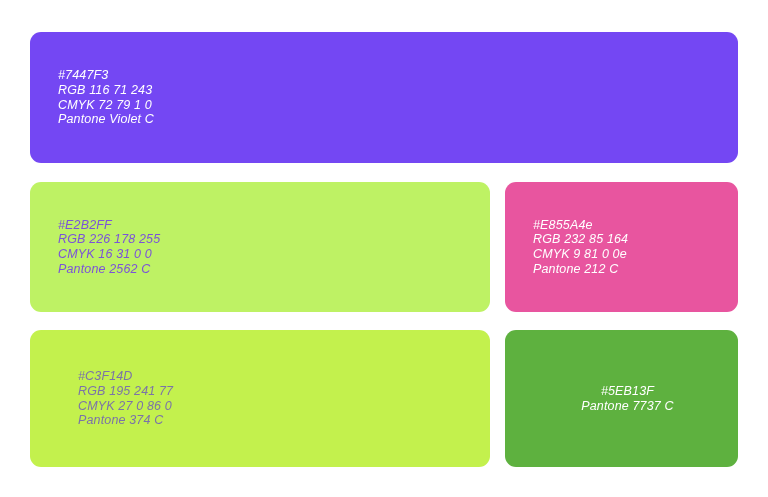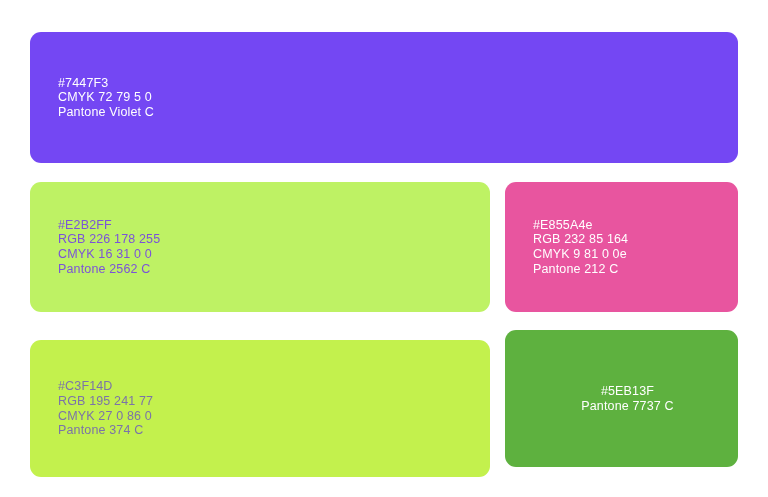--- a/index.html
+++ b/index.html
@@ -19,6 +19,7 @@
     position: relative;
     width: 768px;
     height: 497px;
+    font-style: italic;
   }
 
   .swatch {

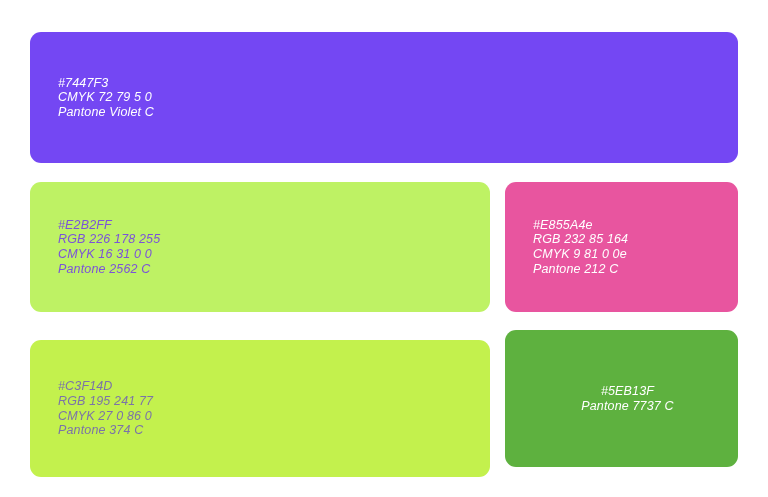--- a/index.html
+++ b/index.html
@@ -88,6 +88,7 @@
   <div class="swatch swatch-primary" style="background: rgb(116, 71, 243); color: rgb(255, 255, 255);">
     <div class="swatch-info">
       <div class="info-line">#7447F3</div>
+      <div class="info-line">RGB 116 71 243</div>
       <div class="info-line">CMYK 72 79 5 0</div>
       <div class="info-line">Pantone Violet C</div>
     </div>

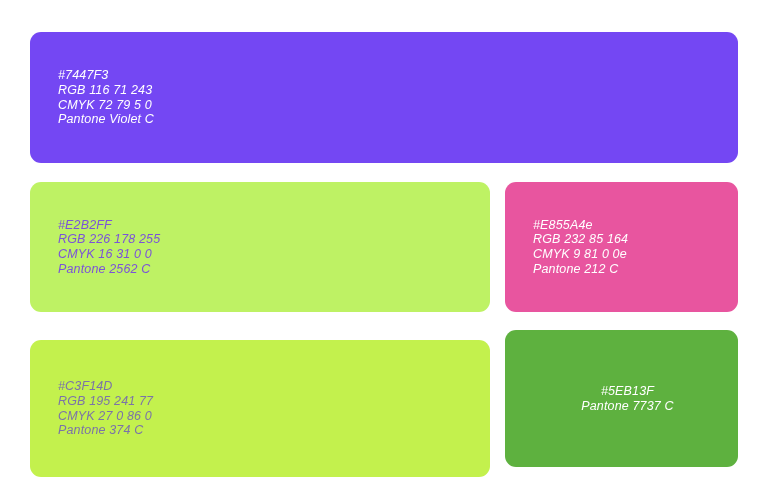--- a/index.html
+++ b/index.html
@@ -89,7 +89,7 @@
     <div class="swatch-info">
       <div class="info-line">#7447F3</div>
       <div class="info-line">RGB 116 71 243</div>
-      <div class="info-line">CMYK 72 79 5 0</div>
+      <div class="info-line">CMYK 72 79 1 0</div>
       <div class="info-line">Pantone Violet C</div>
     </div>
   </div>

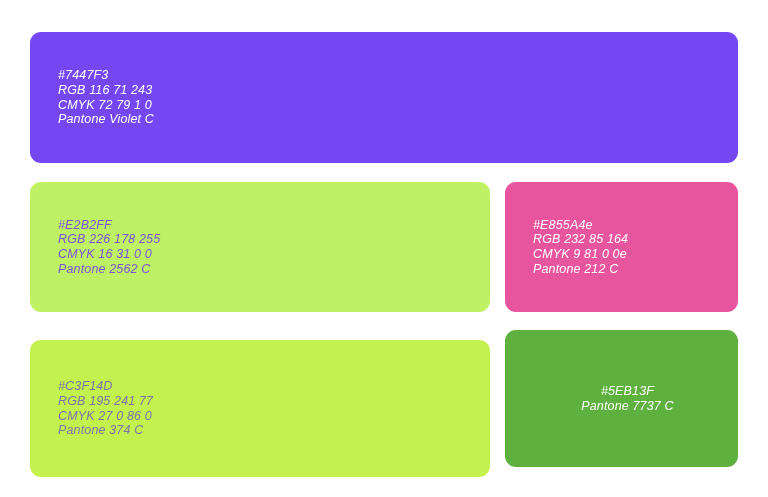--- a/index.html
+++ b/index.html
@@ -56,9 +56,10 @@
   
   .swatch-lime {
     left: 30px;
-    top: 340px;
+    top: 330px;
     width: 460px;
     height: 137px;
+    padding-left: 20px;
   }
   .swatch-green {
     left: 505px;

